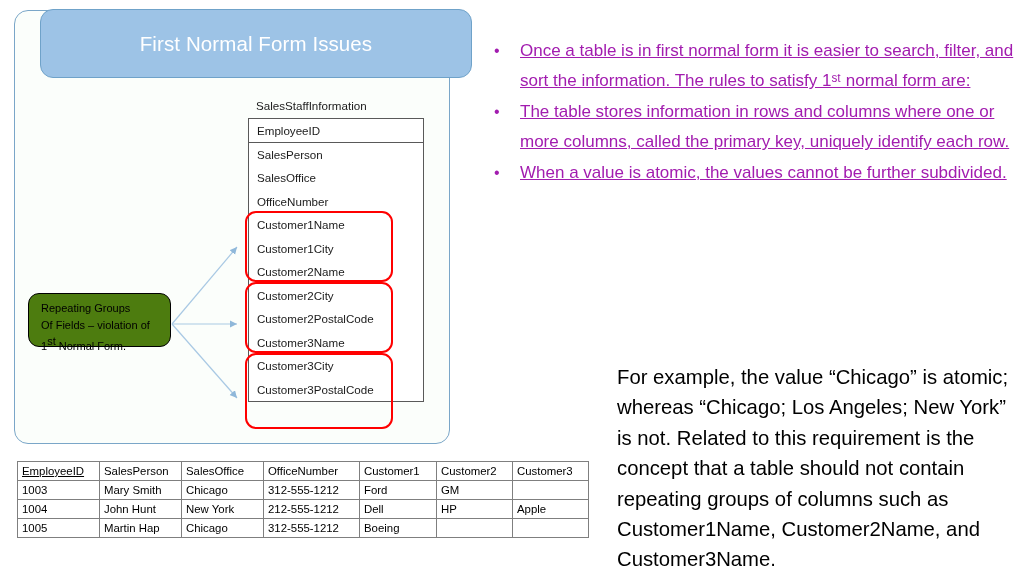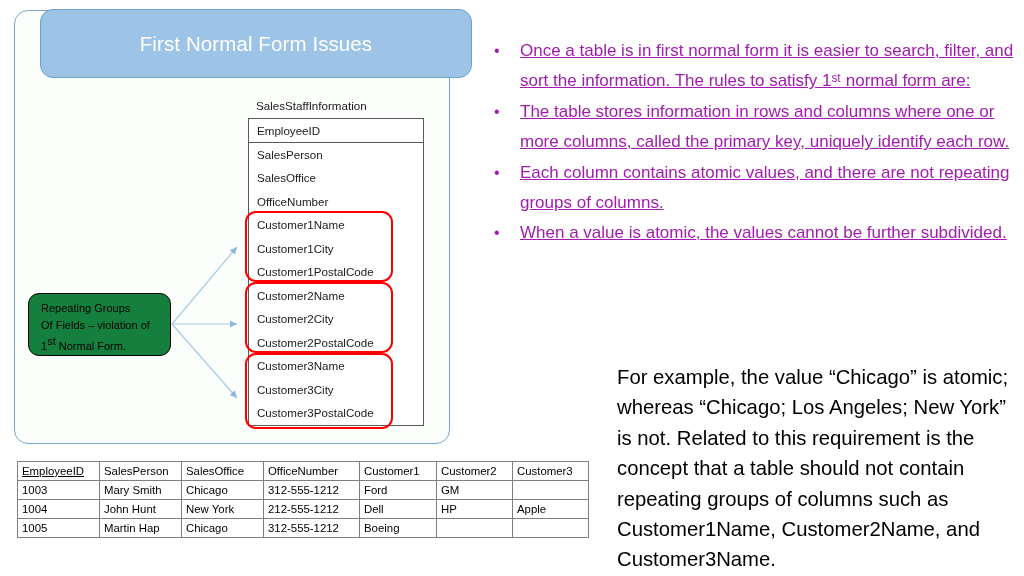--- a/index.html
+++ b/index.html
@@ -299,7 +299,6 @@
 <ul id="bullet-list">
   <li>Once a table is in first normal form it is easier to search, filter, and sort the information. The rules to satisfy 1ˢᵗ normal form are:</li>
   <li>The table stores information in rows and columns where one or more columns, called the primary key, uniquely identify each row.</li>
-  <li>Each column contains atomic values, and there are not repeating groups of columns.</li>
   <li>When a value is atomic, the values cannot be further subdivided.</li>
 </ul>
 

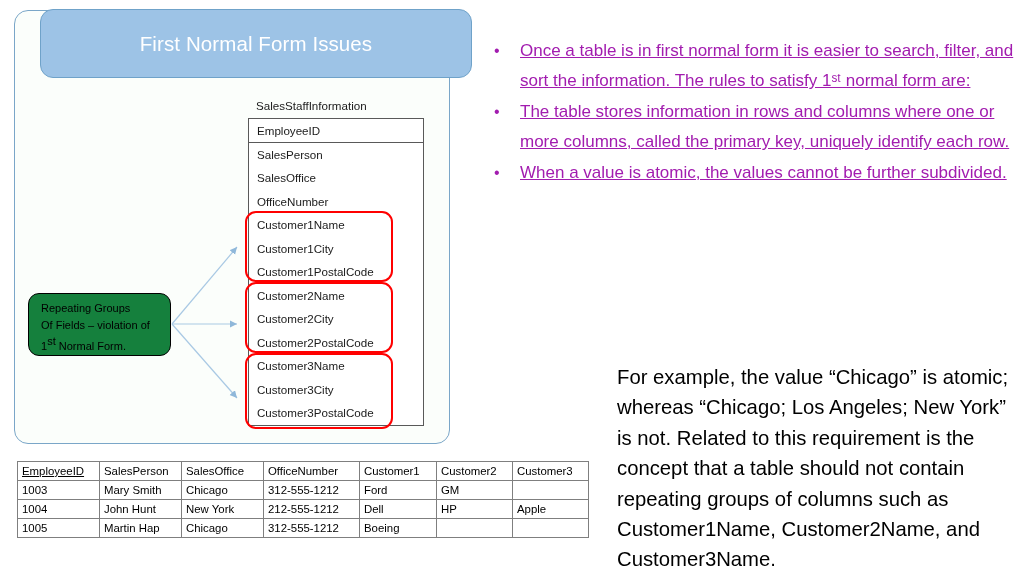--- a/index.html
+++ b/index.html
@@ -214,7 +214,6 @@
   <div class="entity-row">OfficeNumber</div>
   <div class="entity-row">Customer1Name</div>
   <div class="entity-row">Customer1City</div>
-  <div class="entity-row">Customer1PostalCode</div>
   <div class="entity-row">Customer2Name</div>
   <div class="entity-row">Customer2City</div>
   <div class="entity-row">Customer2PostalCode</div>

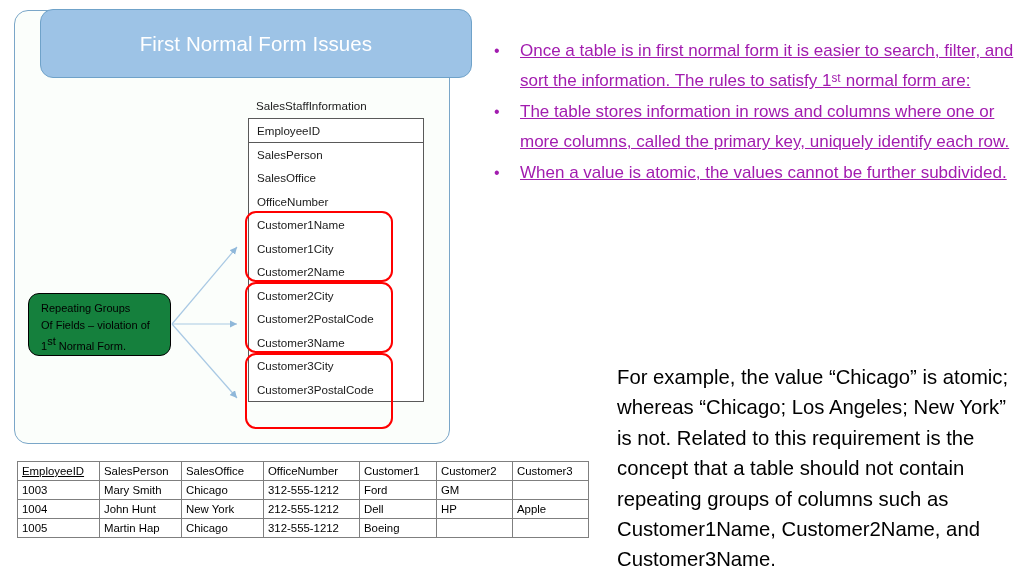--- a/index.html
+++ b/index.html
@@ -104,11 +104,11 @@
     left: 28px;
     top: 293px;
     width: 143px;
-    height: 63px;
+    height: 54px;
     border: 1.6px solid #000000;
     border-radius: 11px;
     box-sizing: border-box;
-    background: #15803d;
+    background: #4d7c0f;
     padding: 6px 0 0 12px;
   }
   .callout-line {

